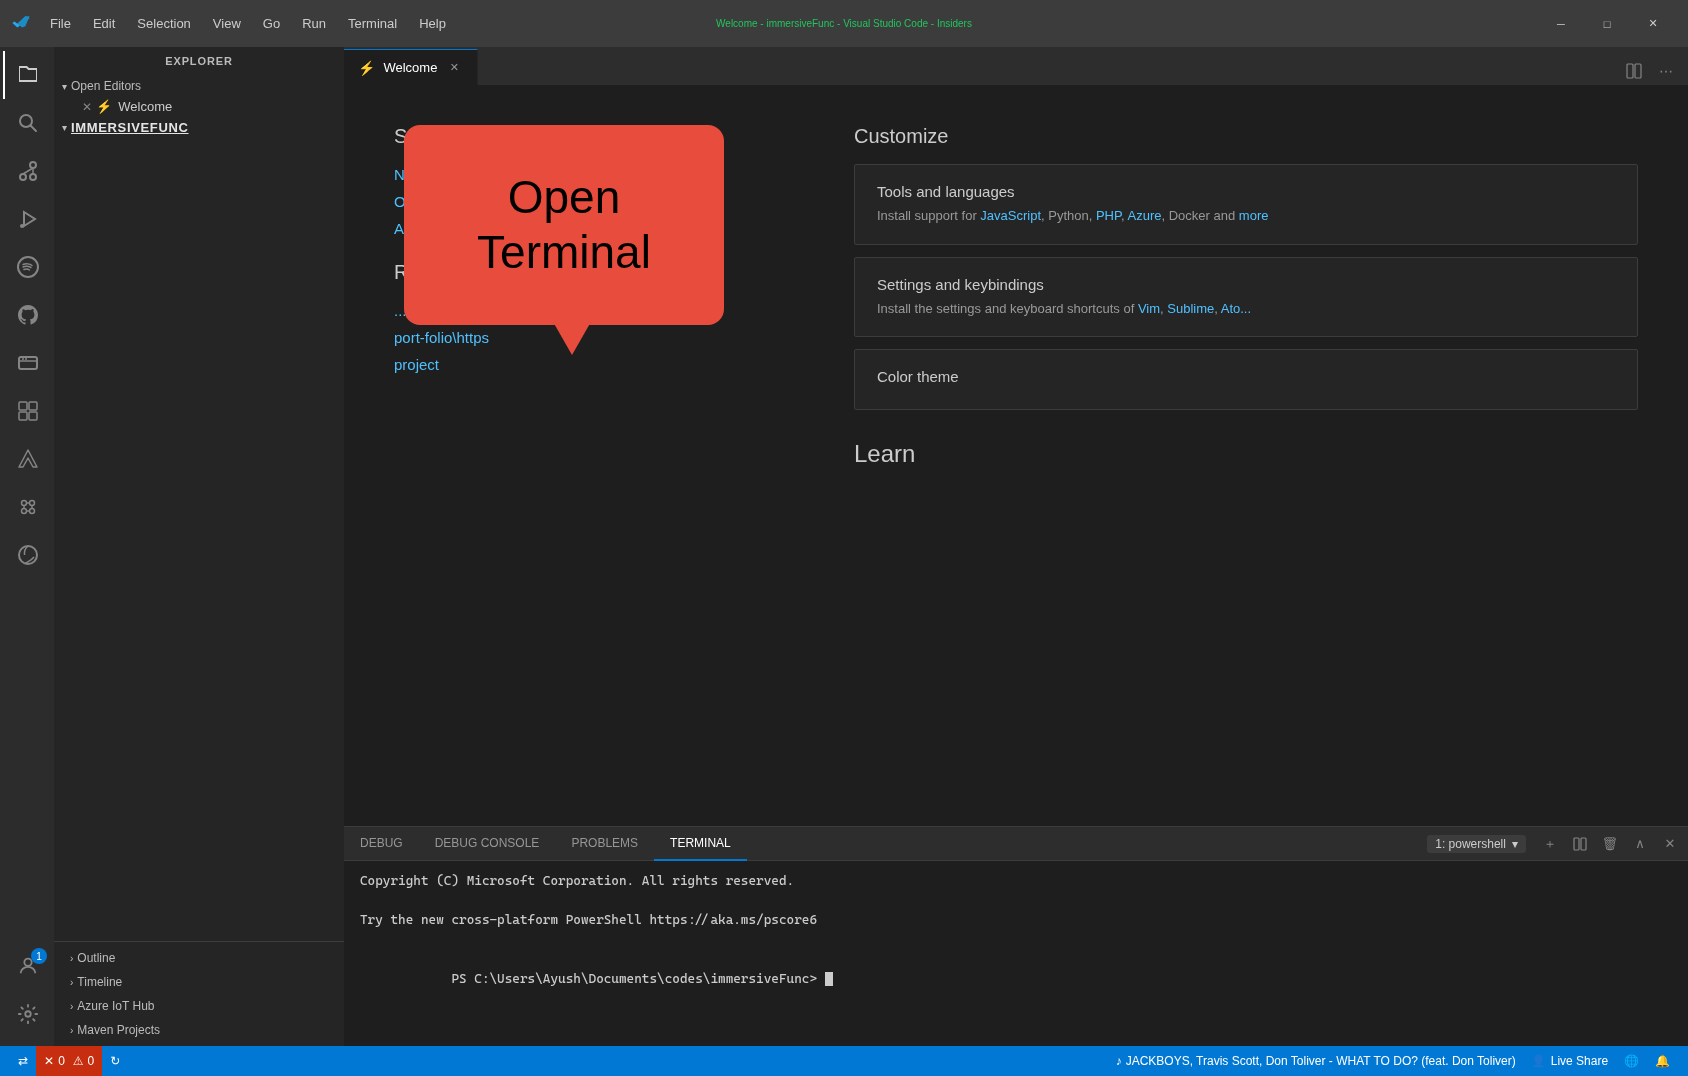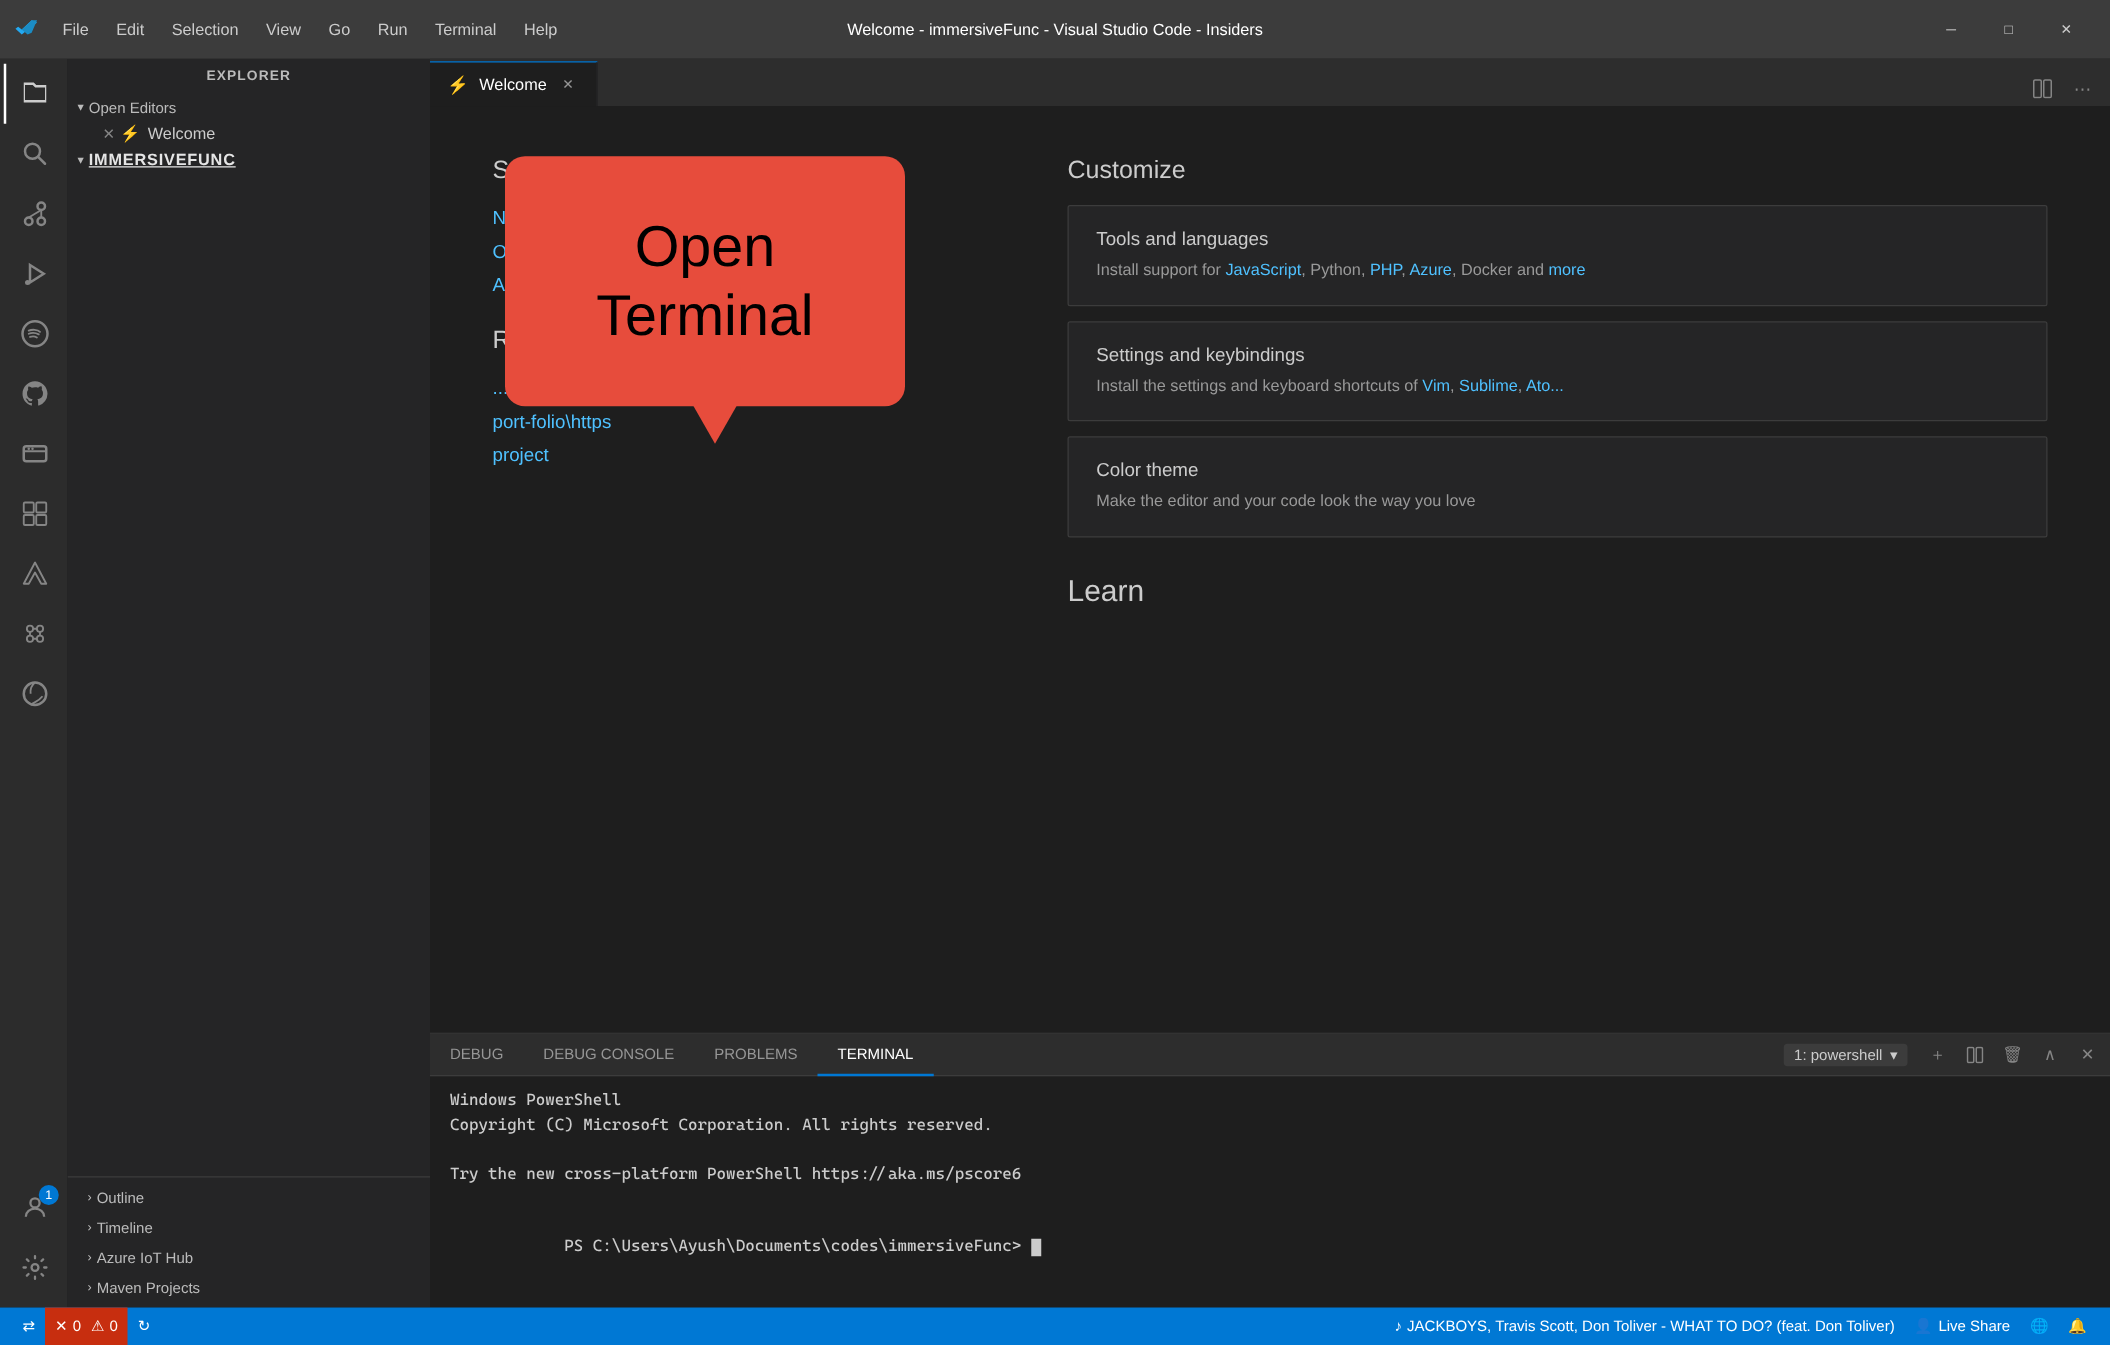--- a/index.html
+++ b/index.html
@@ -49,8 +49,8 @@
       position: absolute;
       left: 50%;
       transform: translateX(-50%);
-      font-size: 13px;
-      color: #ffffff;
+      font-size: 10px;
+      color: #22c55e;
     }
     .window-controls {
       display: flex;

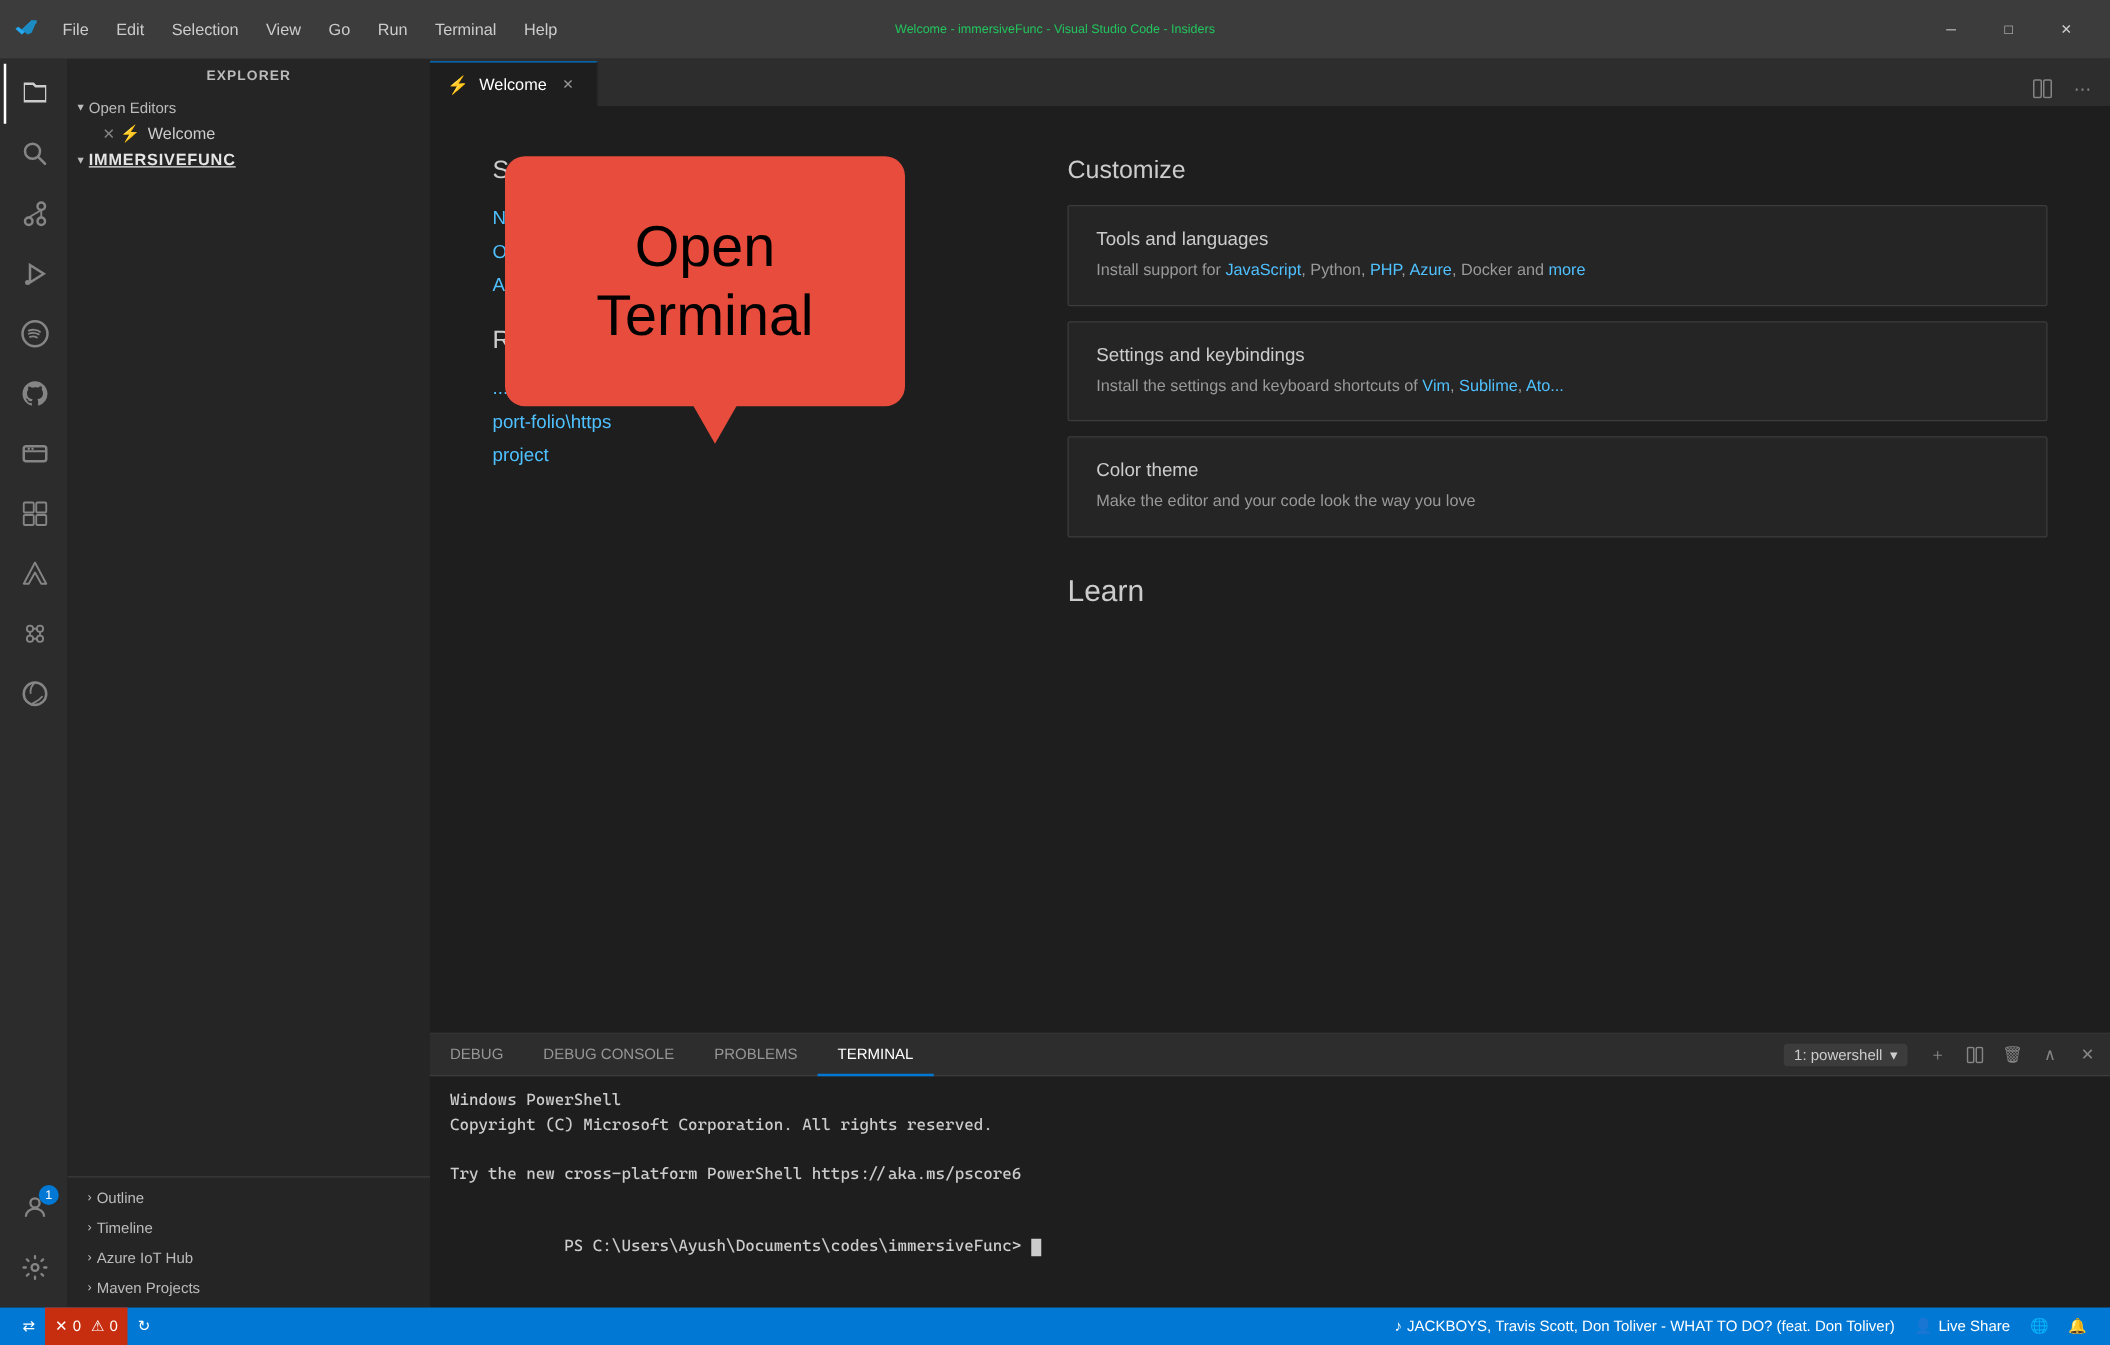--- a/index.html
+++ b/index.html
@@ -703,7 +703,6 @@
 
             <div class="customize-card">
               <div class="customize-card-title">Color theme</div>
-              <div class="customize-card-desc">Make the editor and your code look the way you love</div>
             </div>
 
             <div class="learn-title">Learn</div>

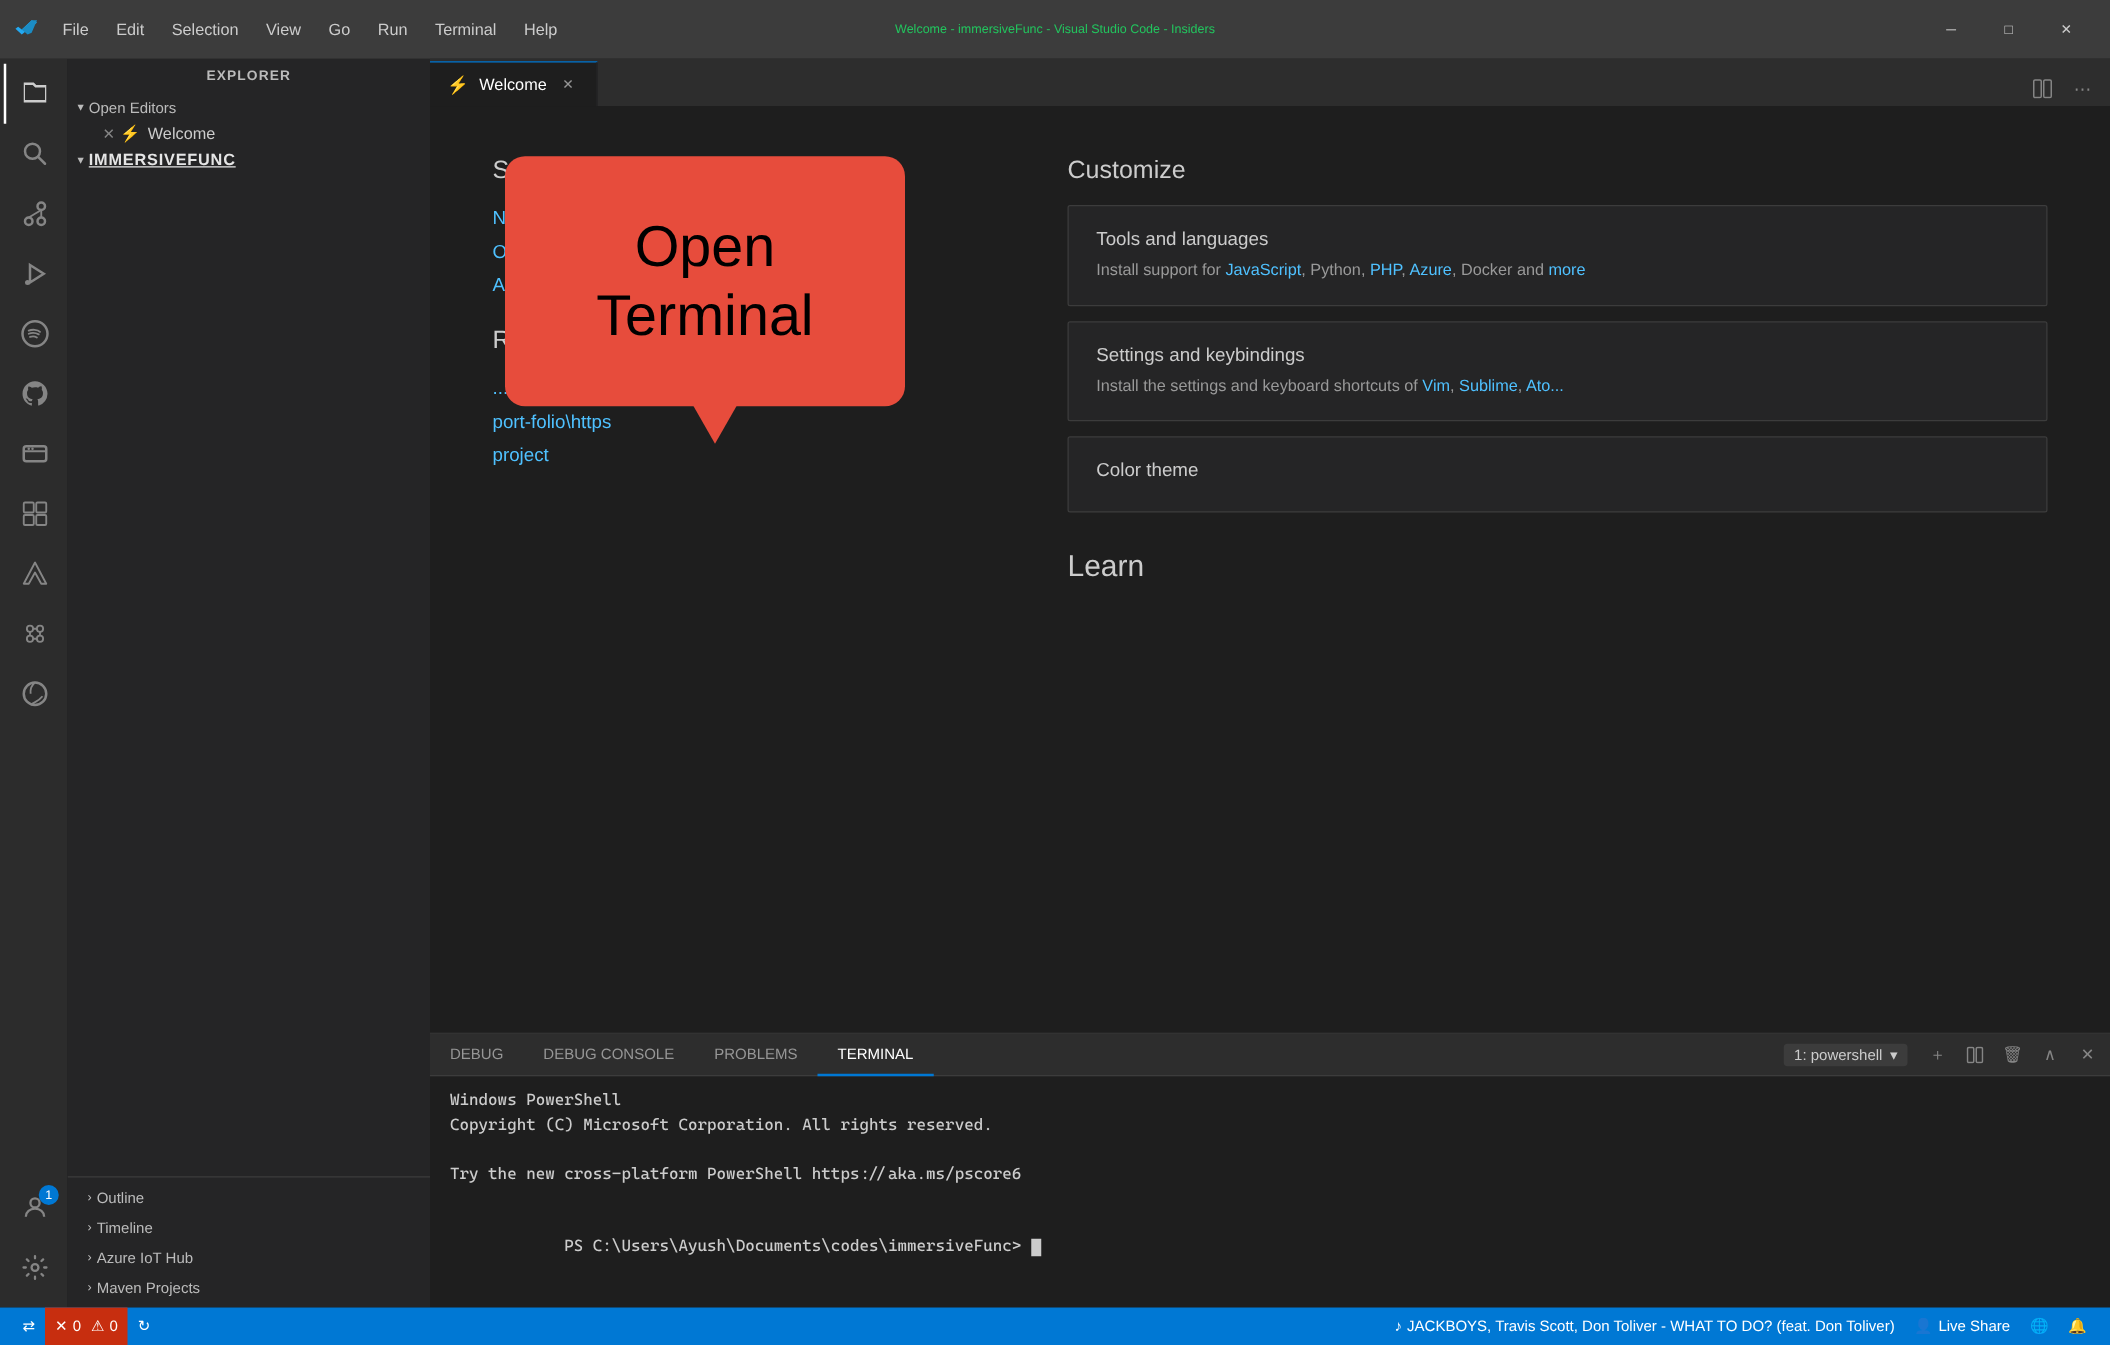--- a/index.html
+++ b/index.html
@@ -734,7 +734,6 @@
           </div>
         </div>
         <div class="terminal-content">
-          <div class="terminal-line">Windows PowerShell</div>
           <div class="terminal-line">Copyright (C) Microsoft Corporation. All rights reserved.</div>
           <div class="terminal-line"> </div>
           <div class="terminal-line">Try the new cross-platform PowerShell https://aka.ms/pscore6</div>

